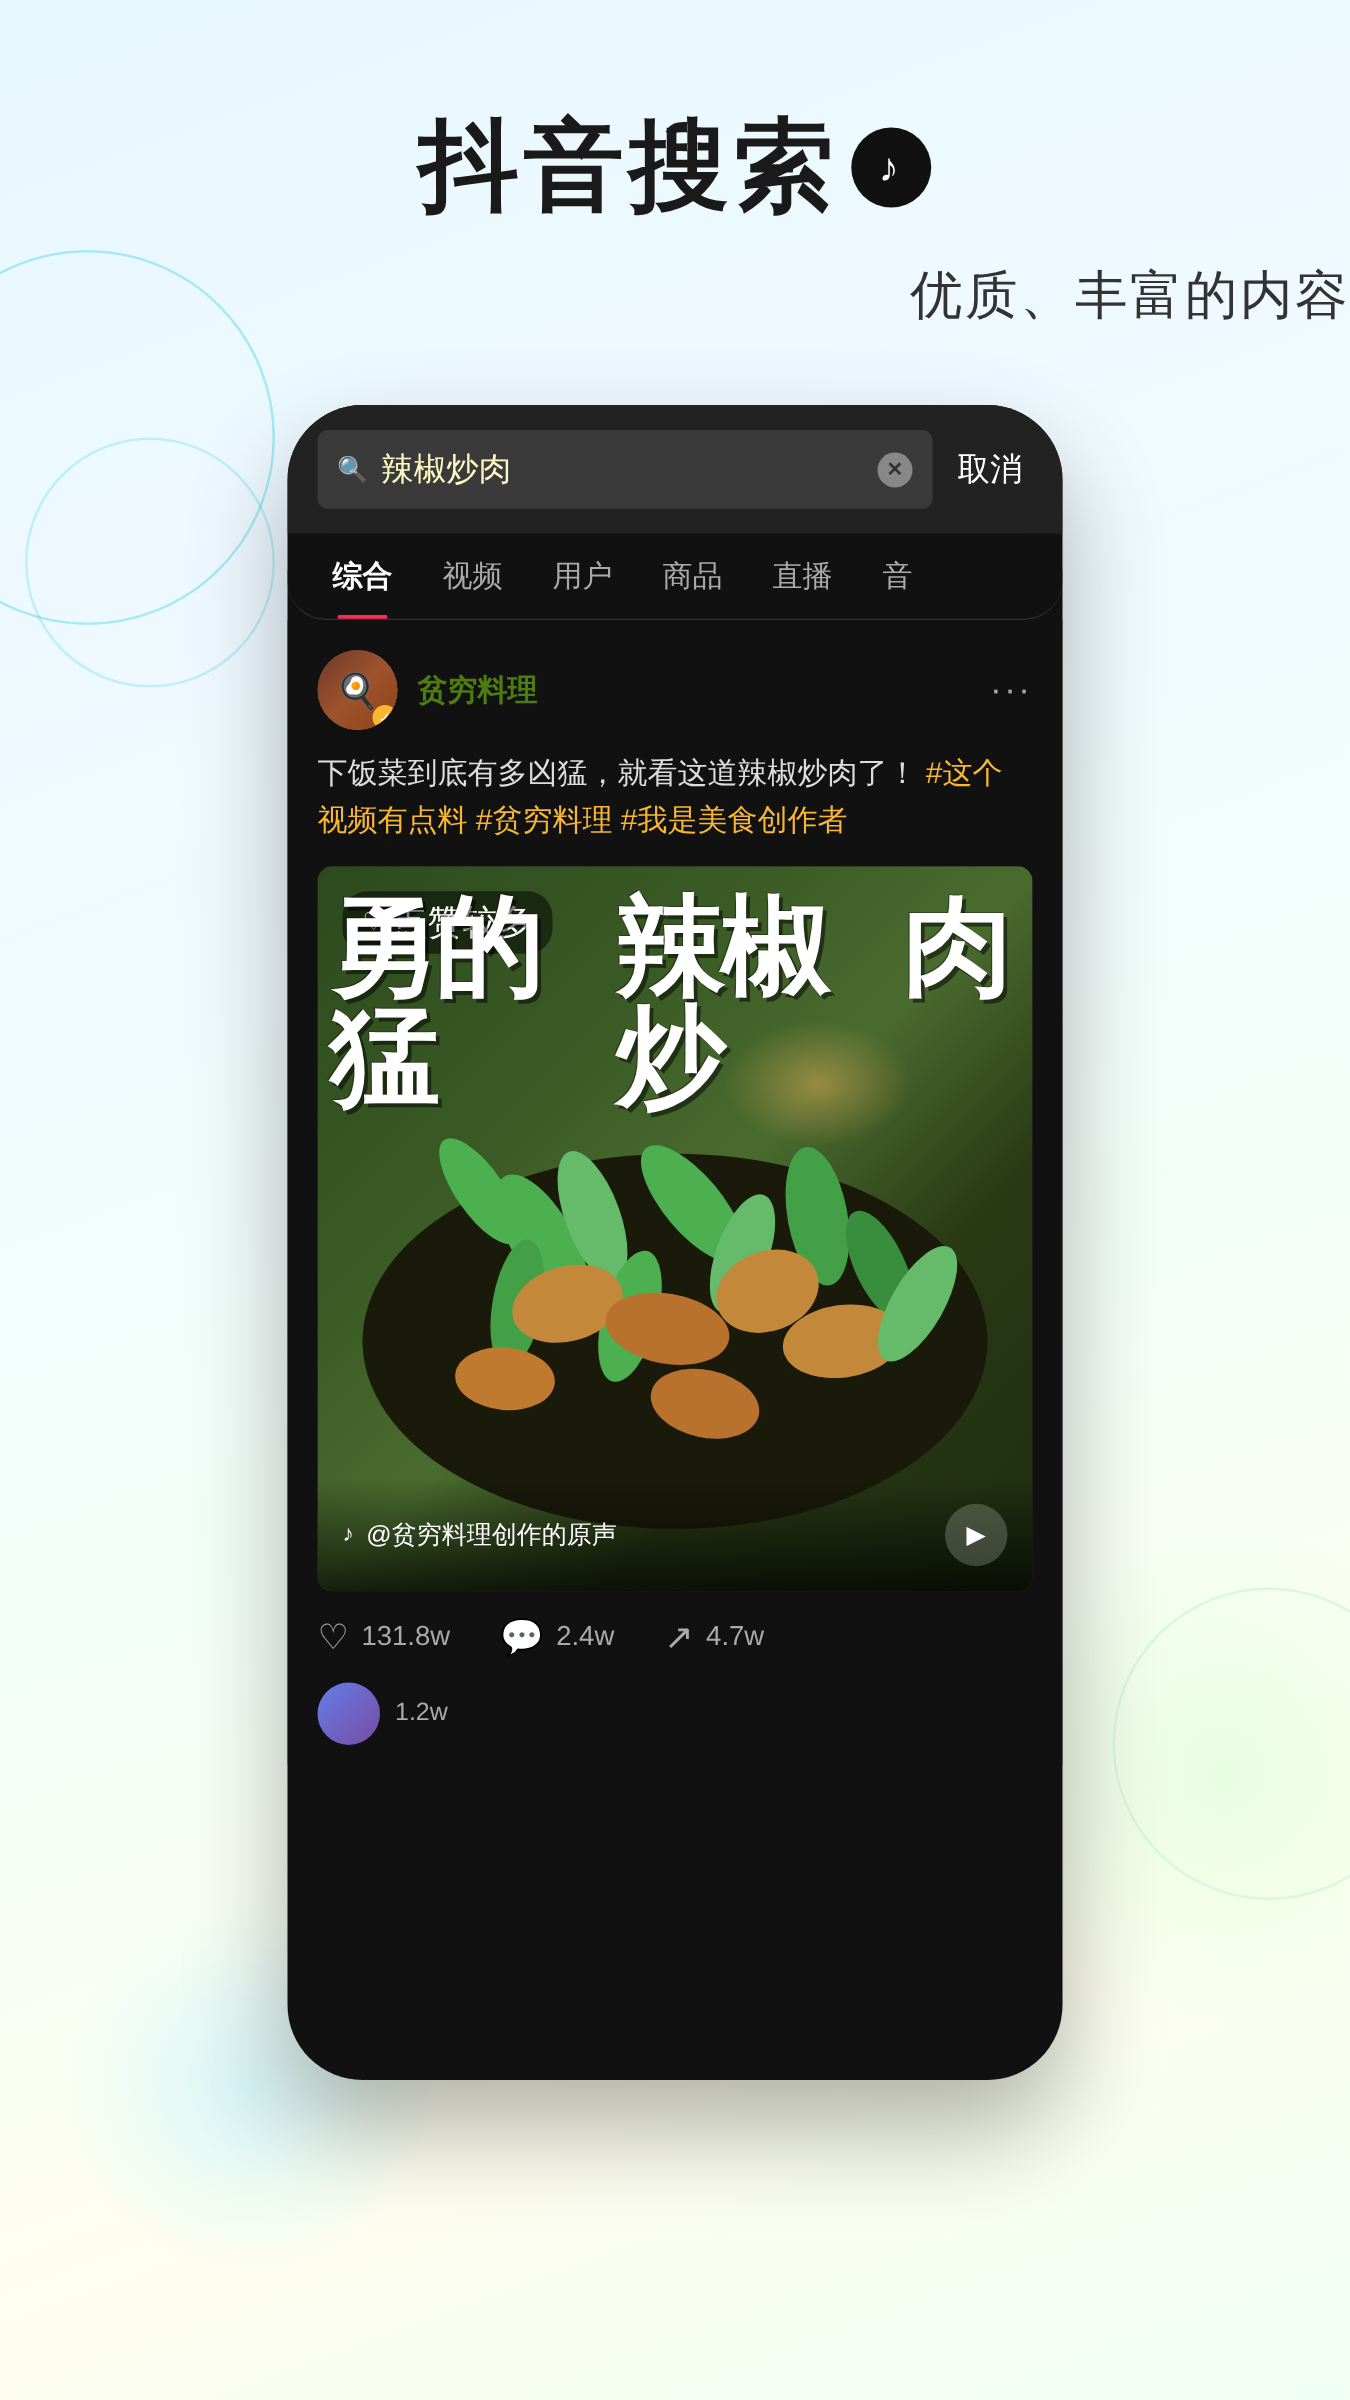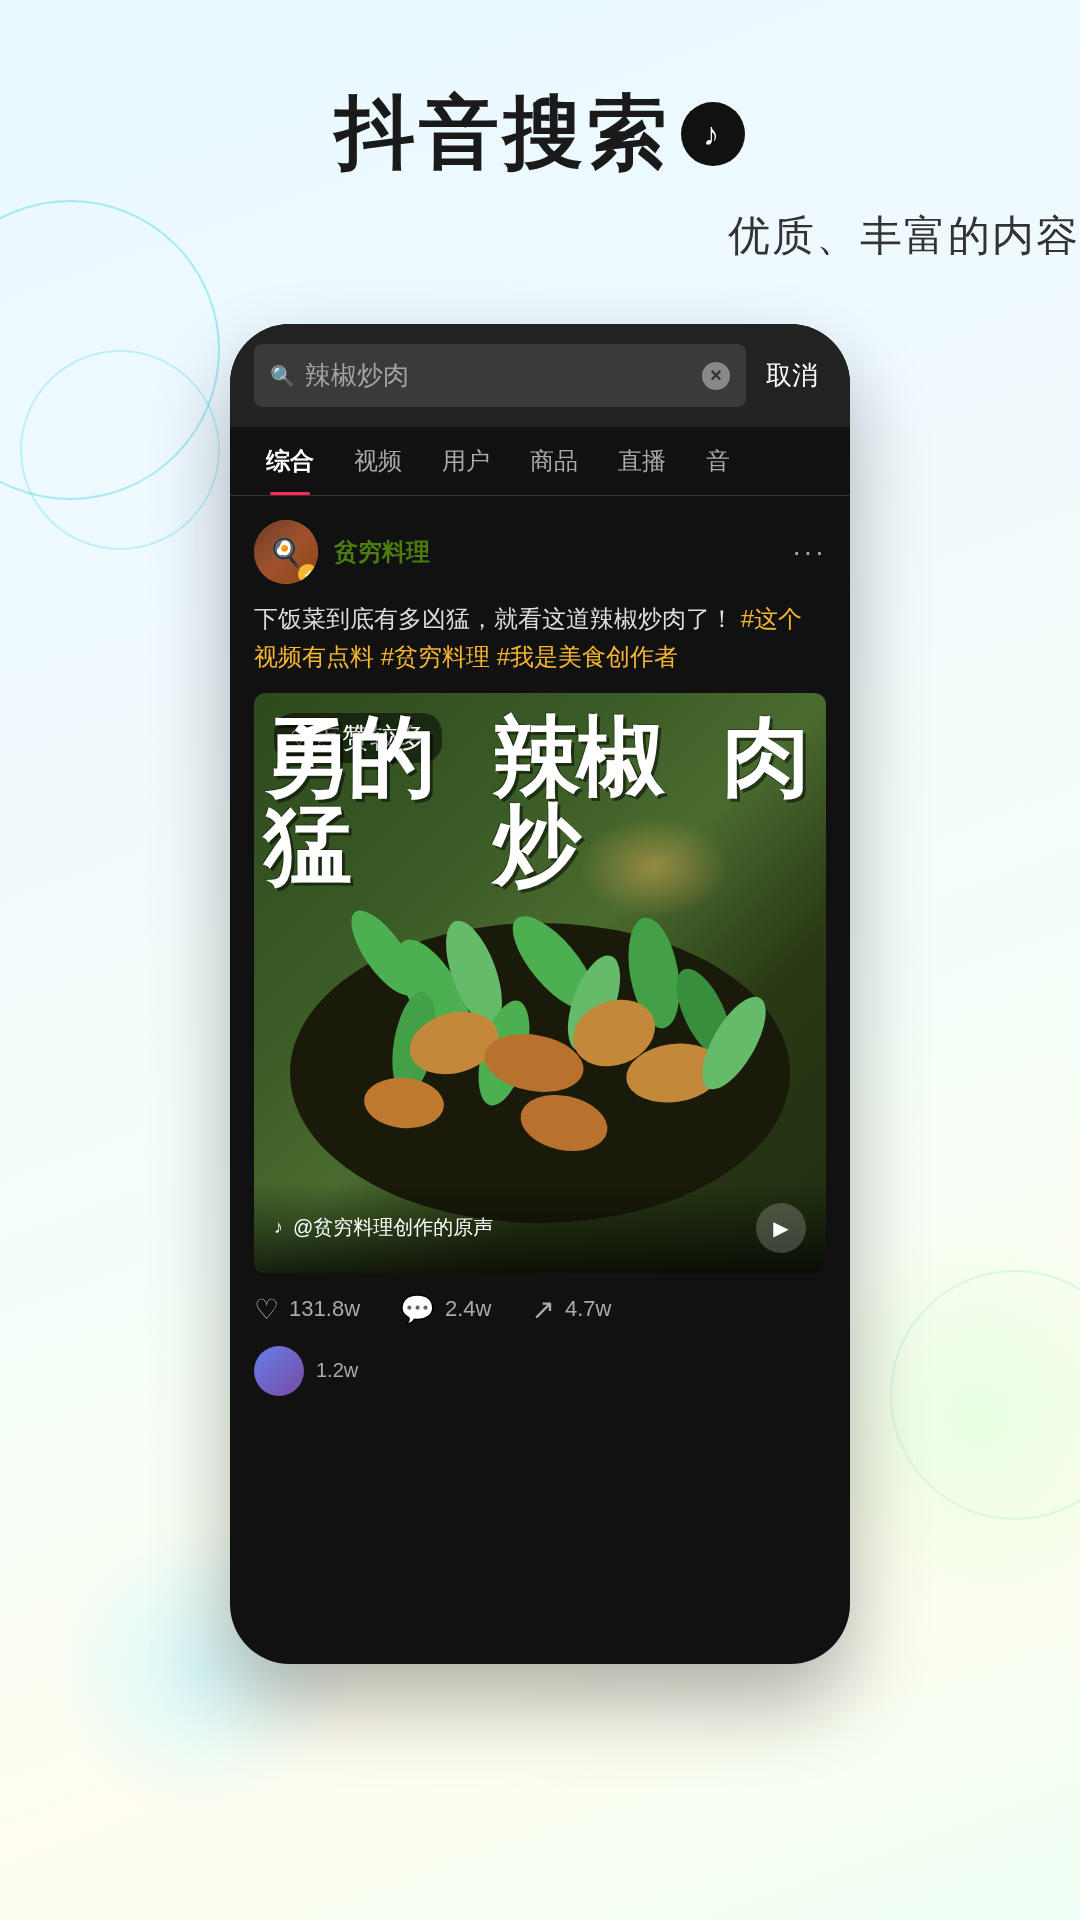--- a/index.html
+++ b/index.html
@@ -128,7 +128,7 @@
     }
 
     .search-text {
-      color: #a3a3a3;
+      color: #fef9c3;
       font-size: 26px;
       flex: 1;
     }

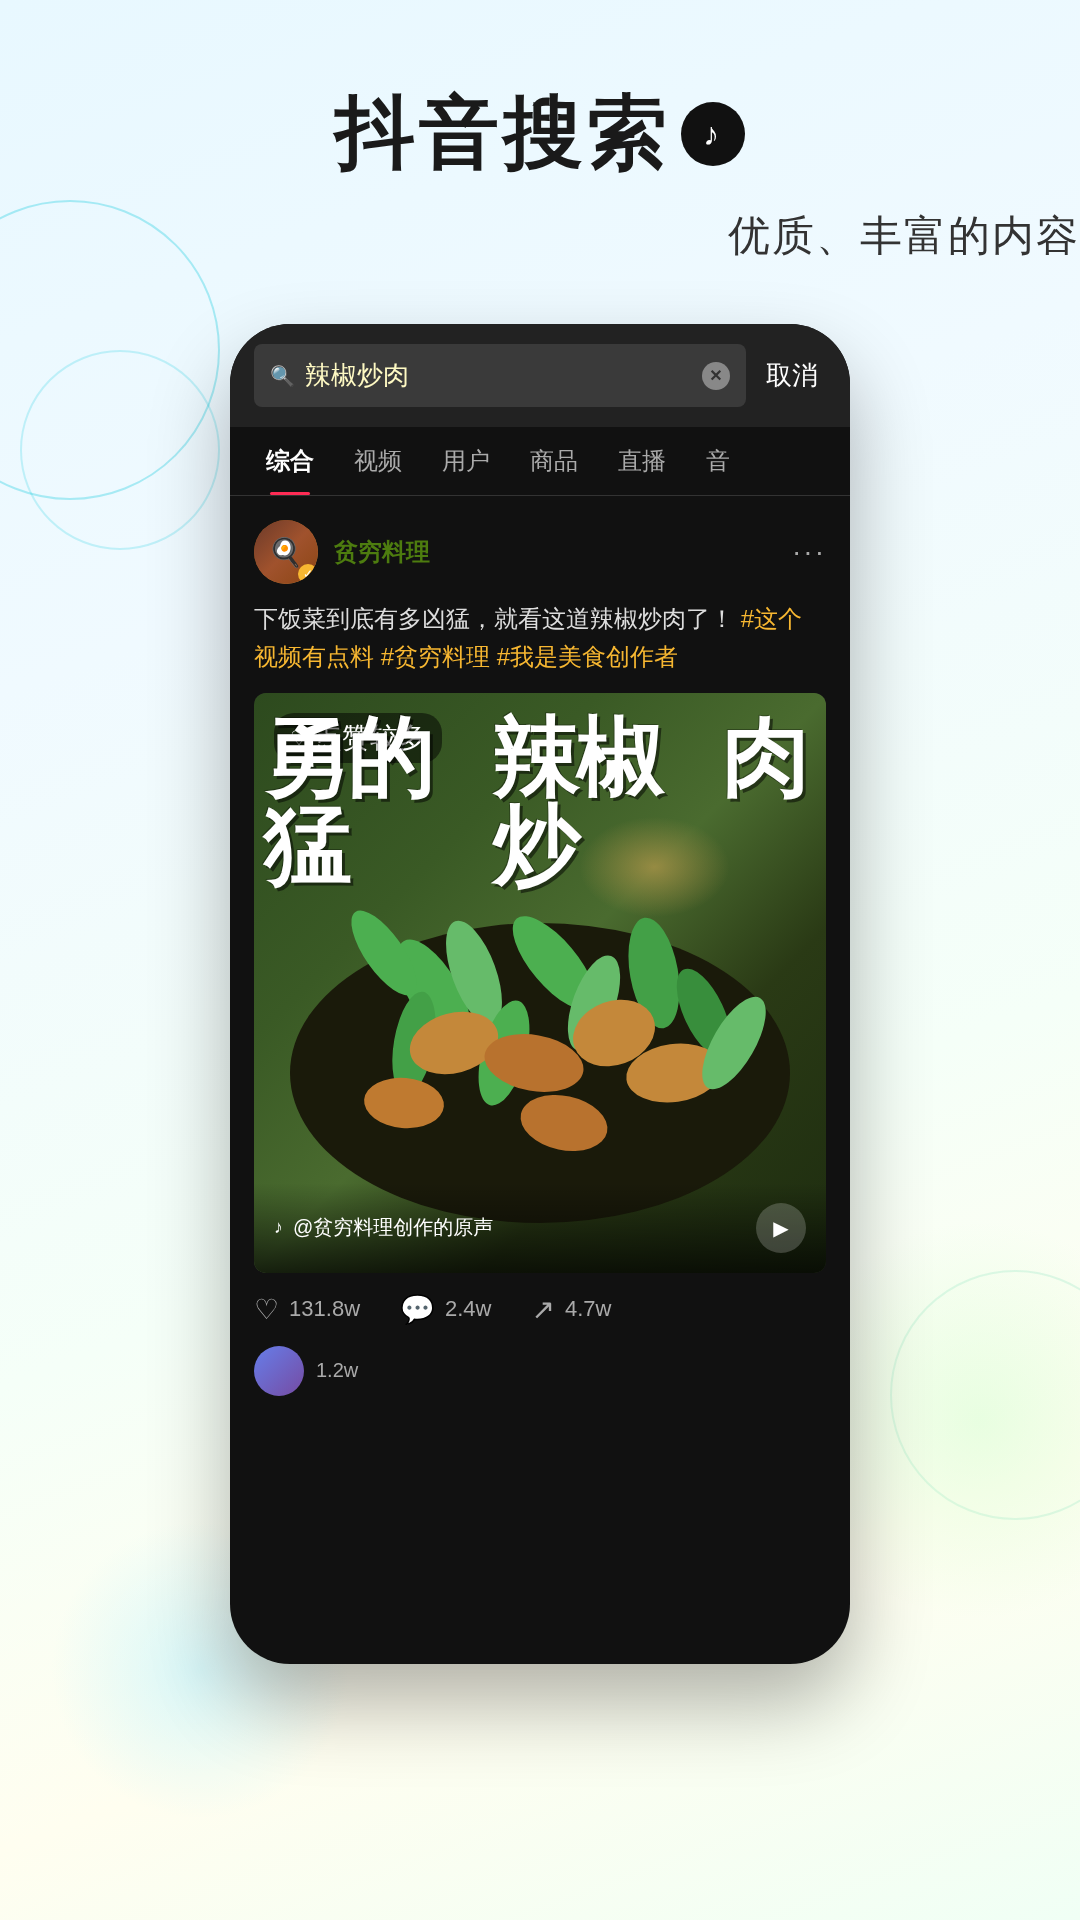--- a/index.html
+++ b/index.html
@@ -160,6 +160,7 @@
       align-items: center;
       padding: 0 16px;
       border-bottom: 1px solid #333;
+      border-radius: 31px;
     }
 
     .tab-item {

